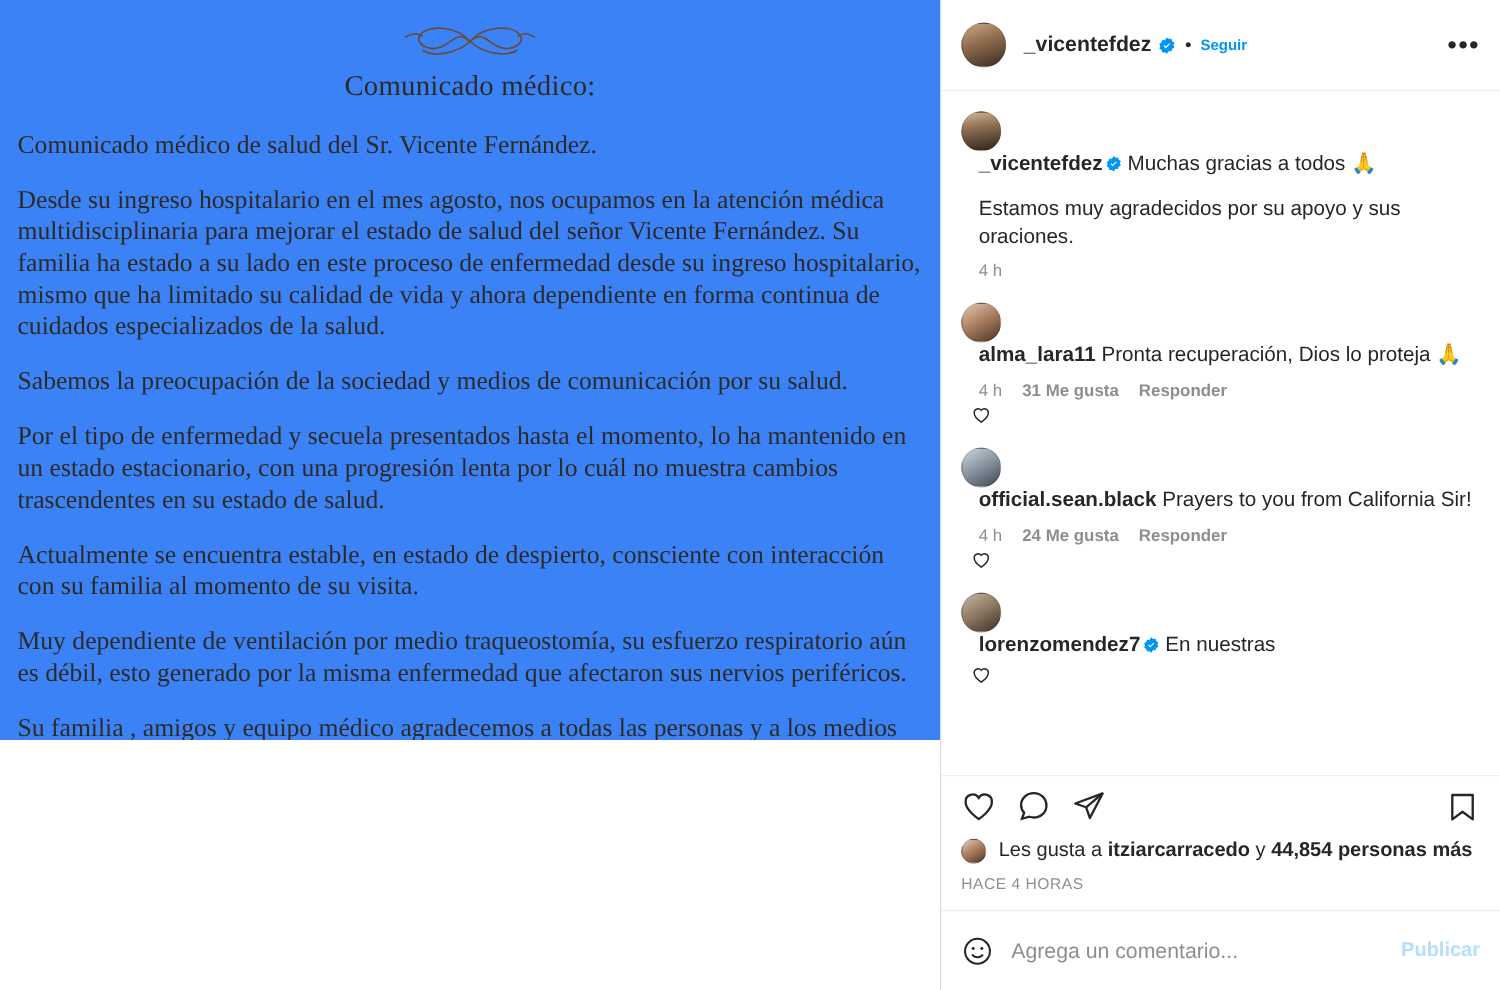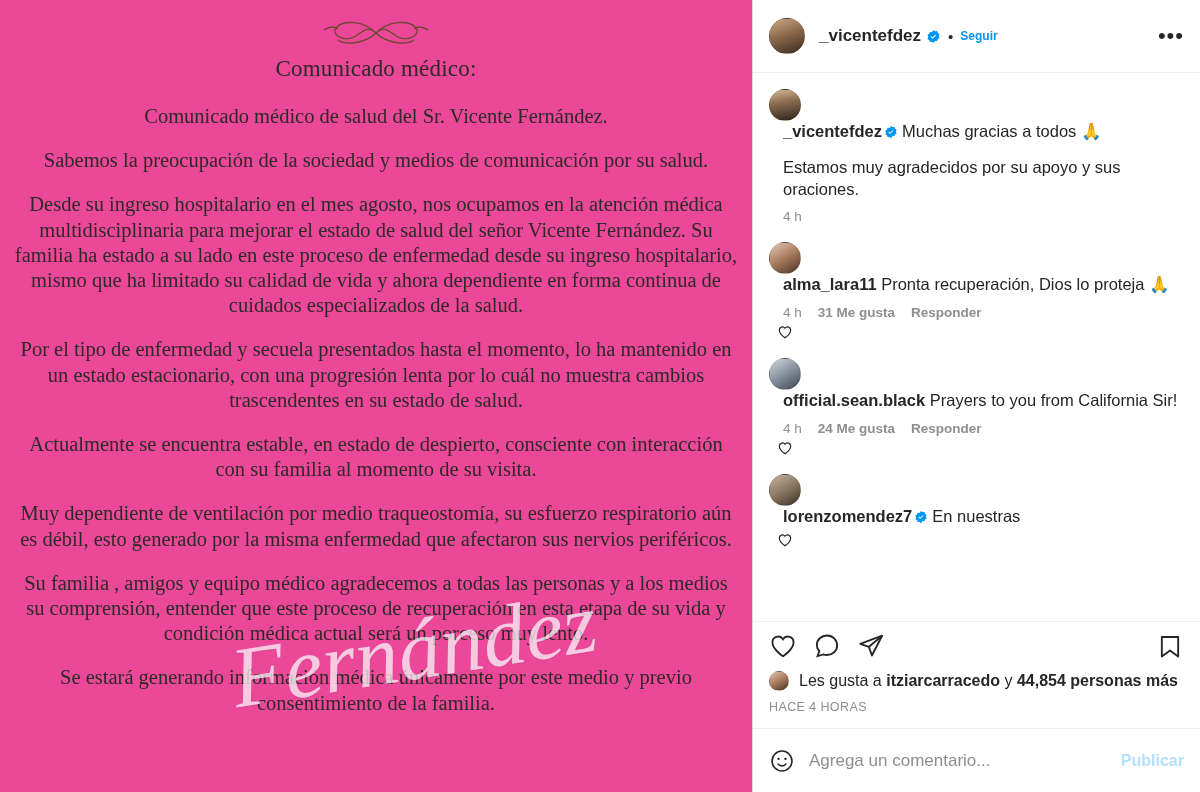--- a/index.html
+++ b/index.html
@@ -18,8 +18,8 @@
   
   .statement {
     width: 752px;
-    height: 792px;
-    background: #ec4899;
+    height: 592px;
+    background: #3b82f6;
     position: relative;
     overflow: hidden;
     font-family: "Liberation Serif", serif;

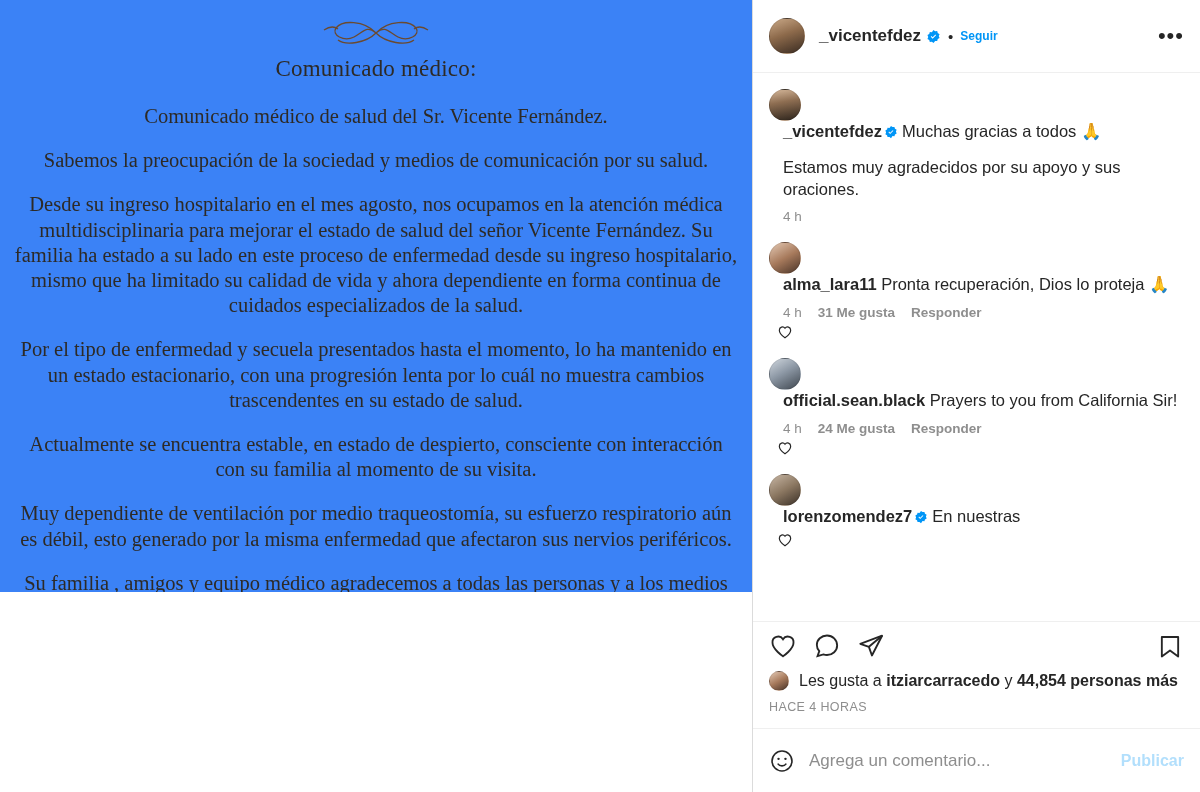--- a/index.html
+++ b/index.html
@@ -43,7 +43,7 @@
     margin-top: 22px;
   }
   .statement p {
-    text-align: center;
+    text-align: left;
     font-size: 20.5px;
     line-height: 1.23;
     margin-bottom: 19px;

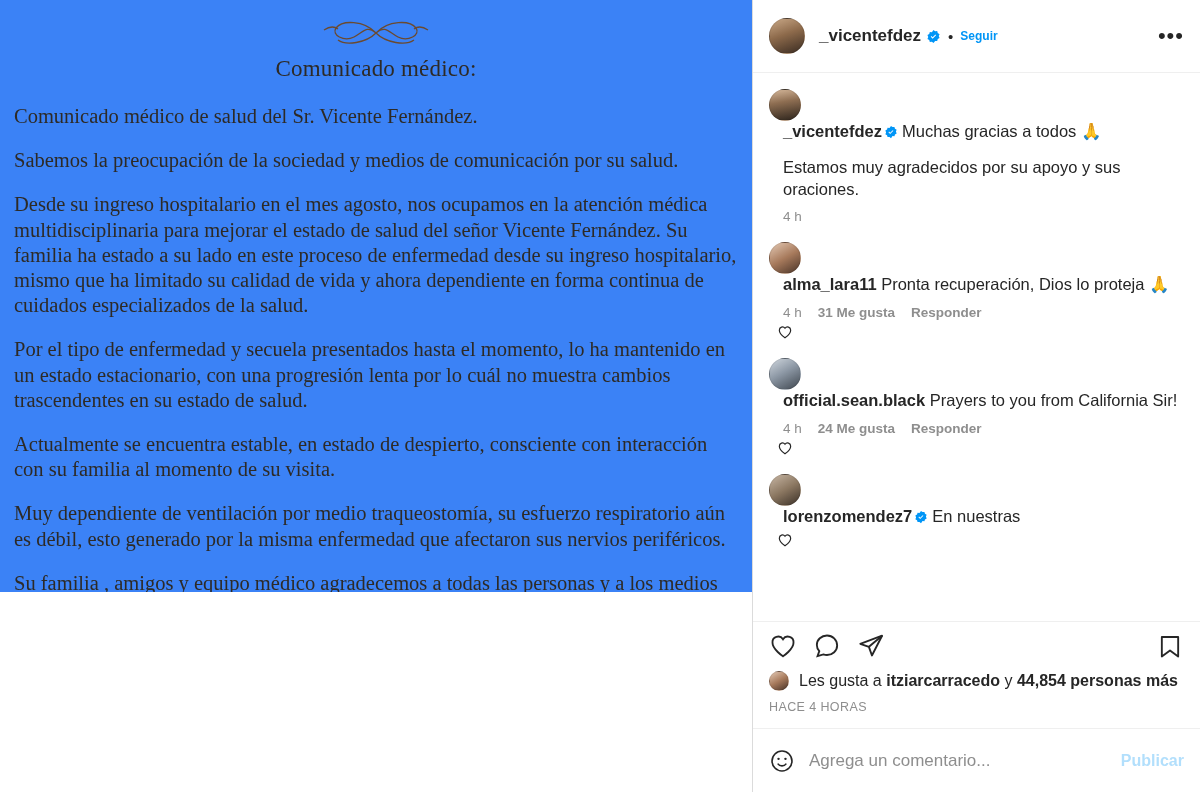--- a/index.html
+++ b/index.html
@@ -273,8 +273,8 @@
 
     <div class="body">
       <p>Comunicado médico de salud del Sr. Vicente Fernández.</p>
+      <p>Desde su ingreso hospitalario en el mes agosto, nos ocupamos en la atención médica multidisciplinaria para mejorar el estado de salud del señor Vicente Fernández. Su familia ha estado a su lado en este proceso de enfermedad desde su ingreso hospitalario, mismo que ha limitado su calidad de vida y ahora dependiente en forma continua de cuidados especializados de la salud.</p>
       <p>Sabemos la preocupación de la sociedad y medios de comunicación por su salud.</p>
-      <p>Desde su ingreso hospitalario en el mes agosto, nos ocupamos en la atención médica multidisciplinaria para mejorar el estado de salud del señor Vicente Fernández. Su familia ha estado a su lado en este proceso de enfermedad desde su ingreso hospitalario, mismo que ha limitado su calidad de vida y ahora dependiente en forma continua de cuidados especializados de la salud.</p>
       <p>Por el tipo de enfermedad y secuela presentados hasta el momento, lo ha mantenido en un estado estacionario, con una progresión lenta por lo cuál no muestra cambios trascendentes en su estado de salud.</p>
       <p>Actualmente se encuentra estable, en estado de despierto, consciente con interacción con su familia al momento de su visita.</p>
       <p>Muy dependiente de ventilación por medio traqueostomía, su esfuerzo respiratorio aún es débil, esto generado por la misma enfermedad que afectaron sus nervios periféricos.</p>

